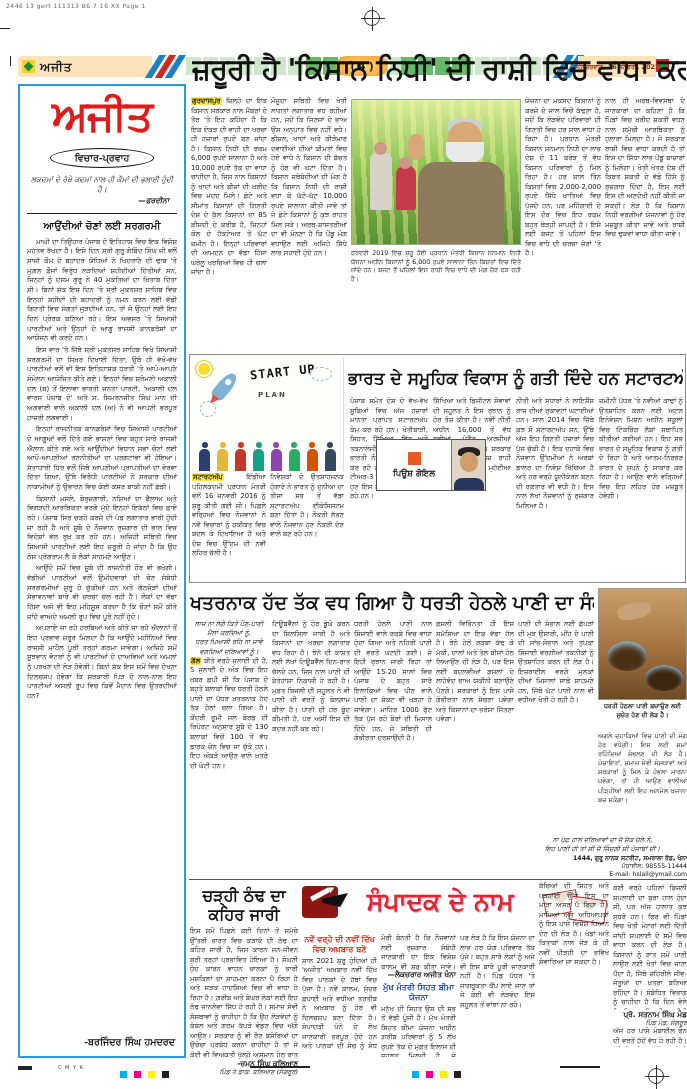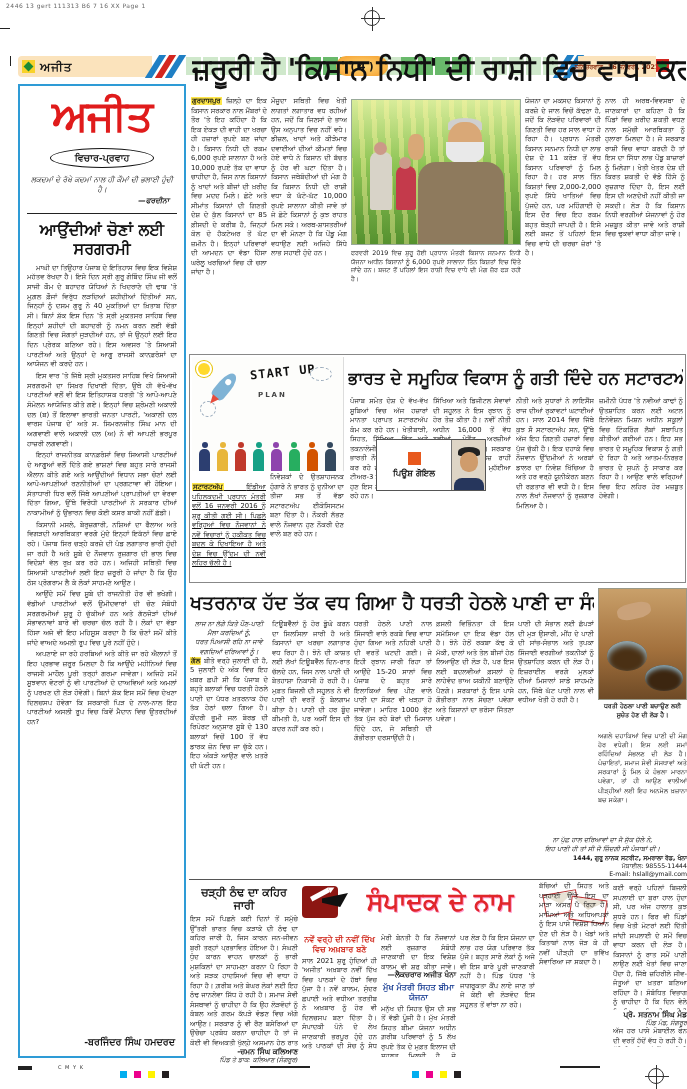--- a/index.html
+++ b/index.html
@@ -54,7 +54,7 @@
   .vquote{margin-top:7px;font-size:7.4px;font-style:italic;text-align:center;line-height:1.4;}
   .vauthor{font-size:7.4px;font-style:italic;font-weight:bold;text-align:right;padding-right:8px;}
   .edrule{border-top:1.6px solid #222;margin:8px 0 6px;}
-  .edhead{font-size:16px;font-weight:900;text-align:center;margin:2px 0 6px;}
+  .edhead{font-size:10px;font-weight:900;text-align:center;margin:2px 0 6px;}
   .edbody{font-size:6.9px;line-height:1.4;text-align:justify;height:688px;overflow:hidden;}
   .edbody p{margin:0 0 2px;text-indent:9px;}
   .edsig{position:absolute;right:9px;bottom:8px;font-size:9.5px;font-weight:bold;}

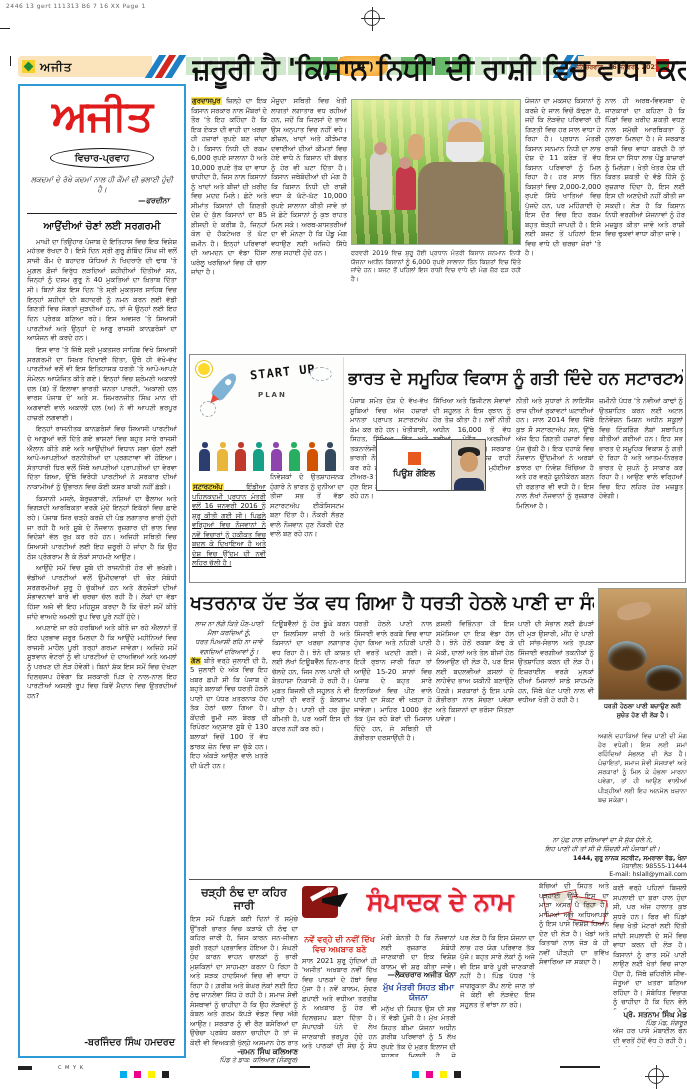--- a/index.html
+++ b/index.html
@@ -252,7 +252,7 @@
       </div>
     </div>
 
-    <div class="abs ncol" style="left:2px;top:128px;width:74px;height:106px;text-decoration:underline;" data-name="startup-mini-column">
+    <div class="abs ncol" style="left:2px;top:118px;width:74px;height:106px;" data-name="startup-mini-column">
       <span class="lead" data-name="lead-word">ਸਟਾਰਟਅੱਪ</span>
       <span data-name="startup-col-text">ਇੰਡੀਆ ਪਹਿਲਕਦਮੀ ਪ੍ਰਧਾਨ ਮੰਤਰੀ ਵਲੋਂ 16 ਜਨਵਰੀ 2016 ਨੂੰ ਸ਼ੁਰੂ ਕੀਤੀ ਗਈ ਸੀ। ਪਿਛਲੇ ਵਰ੍ਹਿਆਂ ਵਿਚ ਨੌਜਵਾਨਾਂ ਨੇ ਨਵੇਂ ਵਿਚਾਰਾਂ ਨੂੰ ਹਕੀਕਤ ਵਿਚ ਬਦਲ ਕੇ ਦਿਖਾਇਆ ਹੈ ਅਤੇ ਦੇਸ਼ ਵਿਚ ਉੱਦਮ ਦੀ ਨਵੀਂ ਲਹਿਰ ਚੱਲੀ ਹੈ।</span>
     </div>

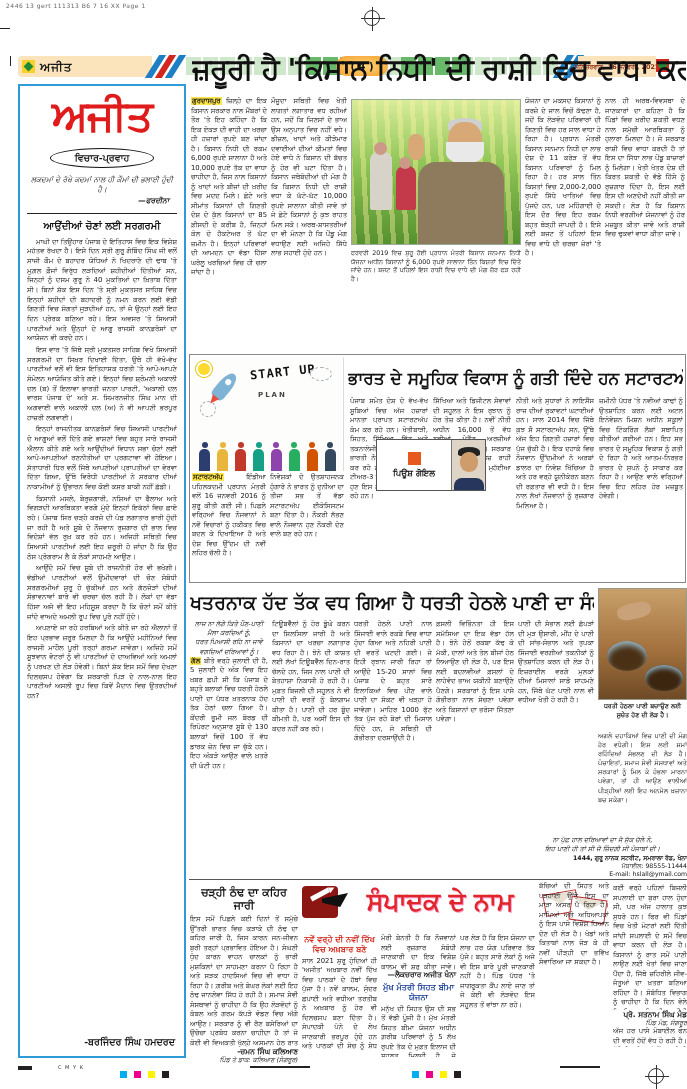--- a/index.html
+++ b/index.html
@@ -295,7 +295,7 @@
   <div class="abs lrule" data-name="section-divider"></div>
 
   <div class="abs" style="left:190px;top:886px;width:108px;height:170px;" data-name="letter-cold-wave">
-    <div class="lhead" style="font-size:11px;" data-name="letter-headline">ਚੜ੍ਹੀ ਠੰਢ ਦਾ ਕਹਿਰ ਜਾਰੀ</div>
+    <div class="lhead" style="font-size:16px;" data-name="letter-headline">ਚੜ੍ਹੀ ਠੰਢ ਦਾ ਕਹਿਰ ਜਾਰੀ</div>
     <div class="ncol" style="height:132px;margin-top:3px;" data-name="letter-body">ਇਸ ਸਮੇਂ ਪਿਛਲੇ ਕਈ ਦਿਨਾਂ ਤੋਂ ਸਮੁੱਚੇ ਉੱਤਰੀ ਭਾਰਤ ਵਿਚ ਕੜਾਕੇ ਦੀ ਠੰਢ ਦਾ ਕਹਿਰ ਜਾਰੀ ਹੈ, ਜਿਸ ਕਾਰਨ ਜਨ-ਜੀਵਨ ਬੁਰੀ ਤਰ੍ਹਾਂ ਪ੍ਰਭਾਵਿਤ ਹੋਇਆ ਹੈ। ਸੰਘਣੀ ਧੁੰਦ ਕਾਰਨ ਵਾਹਨ ਚਾਲਕਾਂ ਨੂੰ ਭਾਰੀ ਮੁਸ਼ਕਿਲਾਂ ਦਾ ਸਾਹਮਣਾ ਕਰਨਾ ਪੈ ਰਿਹਾ ਹੈ ਅਤੇ ਸੜਕ ਹਾਦਸਿਆਂ ਵਿਚ ਵੀ ਵਾਧਾ ਹੋ ਰਿਹਾ ਹੈ। ਗ਼ਰੀਬ ਅਤੇ ਬੇਘਰ ਲੋਕਾਂ ਲਈ ਇਹ ਠੰਢ ਜਾਨਲੇਵਾ ਸਿੱਧ ਹੋ ਰਹੀ ਹੈ। ਸਮਾਜ ਸੇਵੀ ਸੰਸਥਾਵਾਂ ਨੂੰ ਚਾਹੀਦਾ ਹੈ ਕਿ ਉਹ ਲੋੜਵੰਦਾਂ ਨੂੰ ਕੰਬਲ ਅਤੇ ਗਰਮ ਕੱਪੜੇ ਵੰਡਣ ਵਿਚ ਅੱਗੇ ਆਉਣ। ਸਰਕਾਰ ਨੂੰ ਵੀ ਰੈਣ ਬਸੇਰਿਆਂ ਦਾ ਉਚੇਚਾ ਪ੍ਰਬੰਧ ਕਰਨਾ ਚਾਹੀਦਾ ਹੈ ਤਾਂ ਜੋ ਕੋਈ ਵੀ ਵਿਅਕਤੀ ਖੁੱਲ੍ਹੇ ਅਸਮਾਨ ਹੇਠ ਰਾਤ ਕੱਟਣ ਲਈ ਮਜਬੂਰ ਨਾ ਹੋਵੇ।</div>
     <div class="sig" data-name="letter-signature">-ਚਮਨ ਸਿੰਘ ਕਲਿਆਣ</div>
     <div class="sigloc" data-name="letter-signature-location">ਪਿੰਡ ਤੇ ਡਾਕ: ਕਲਿਆਣ (ਸੰਗਰੂਰ)</div>

